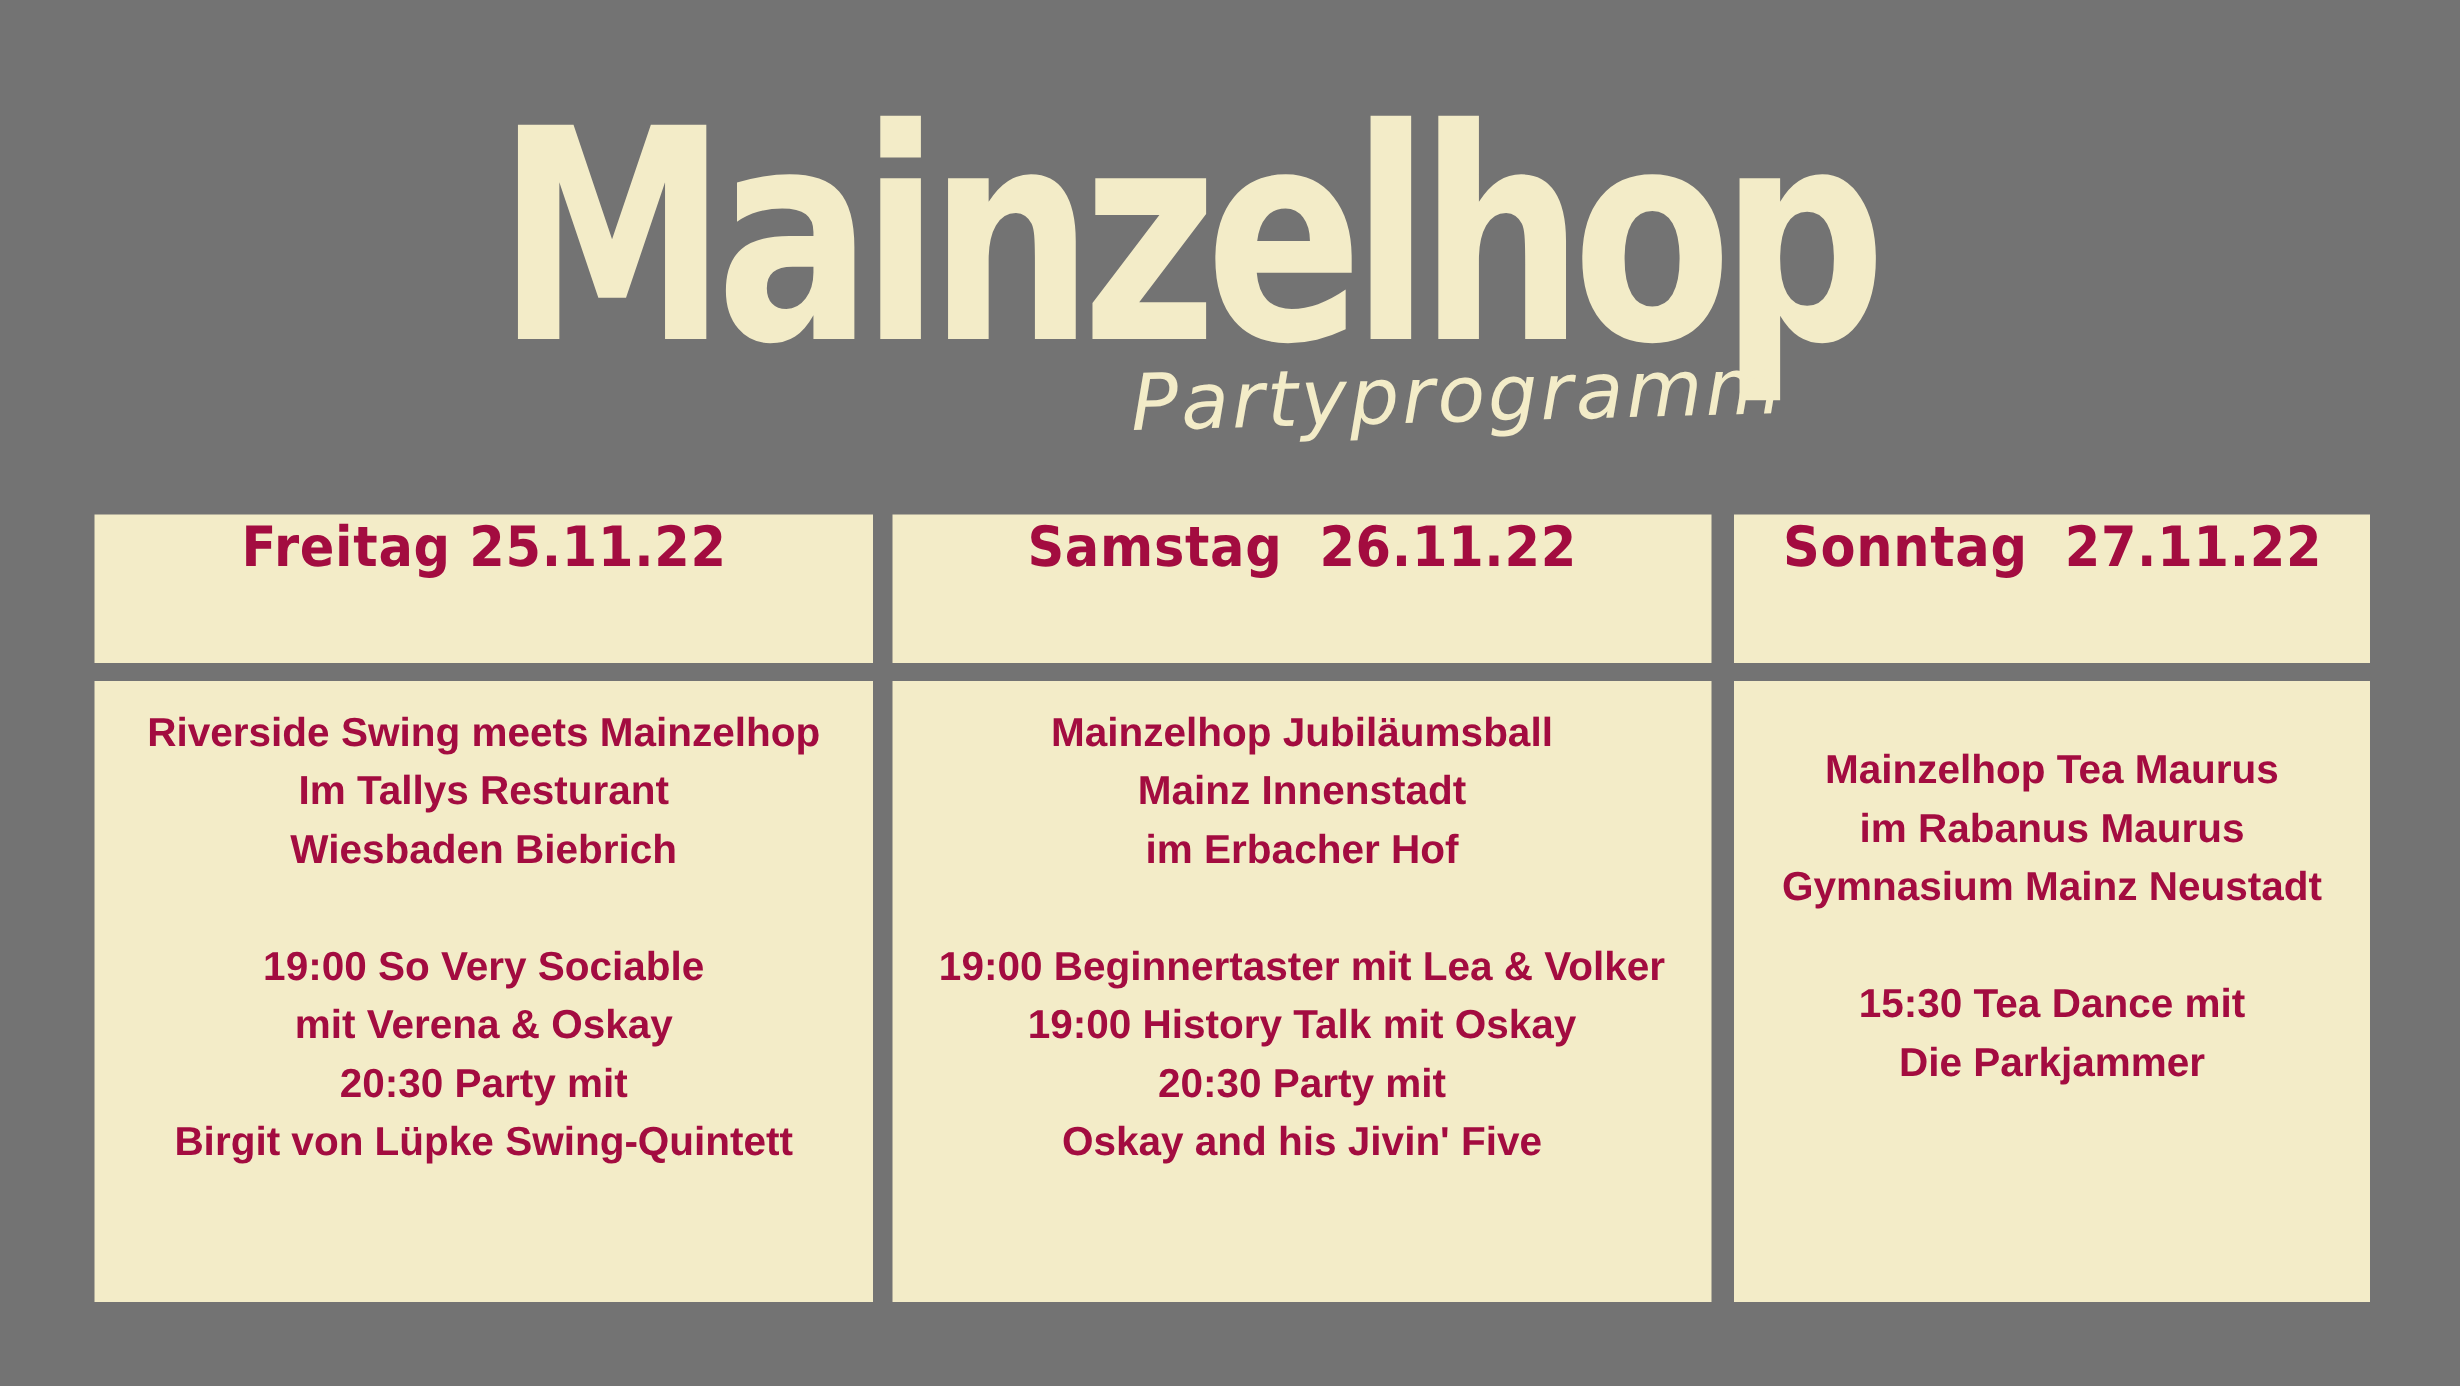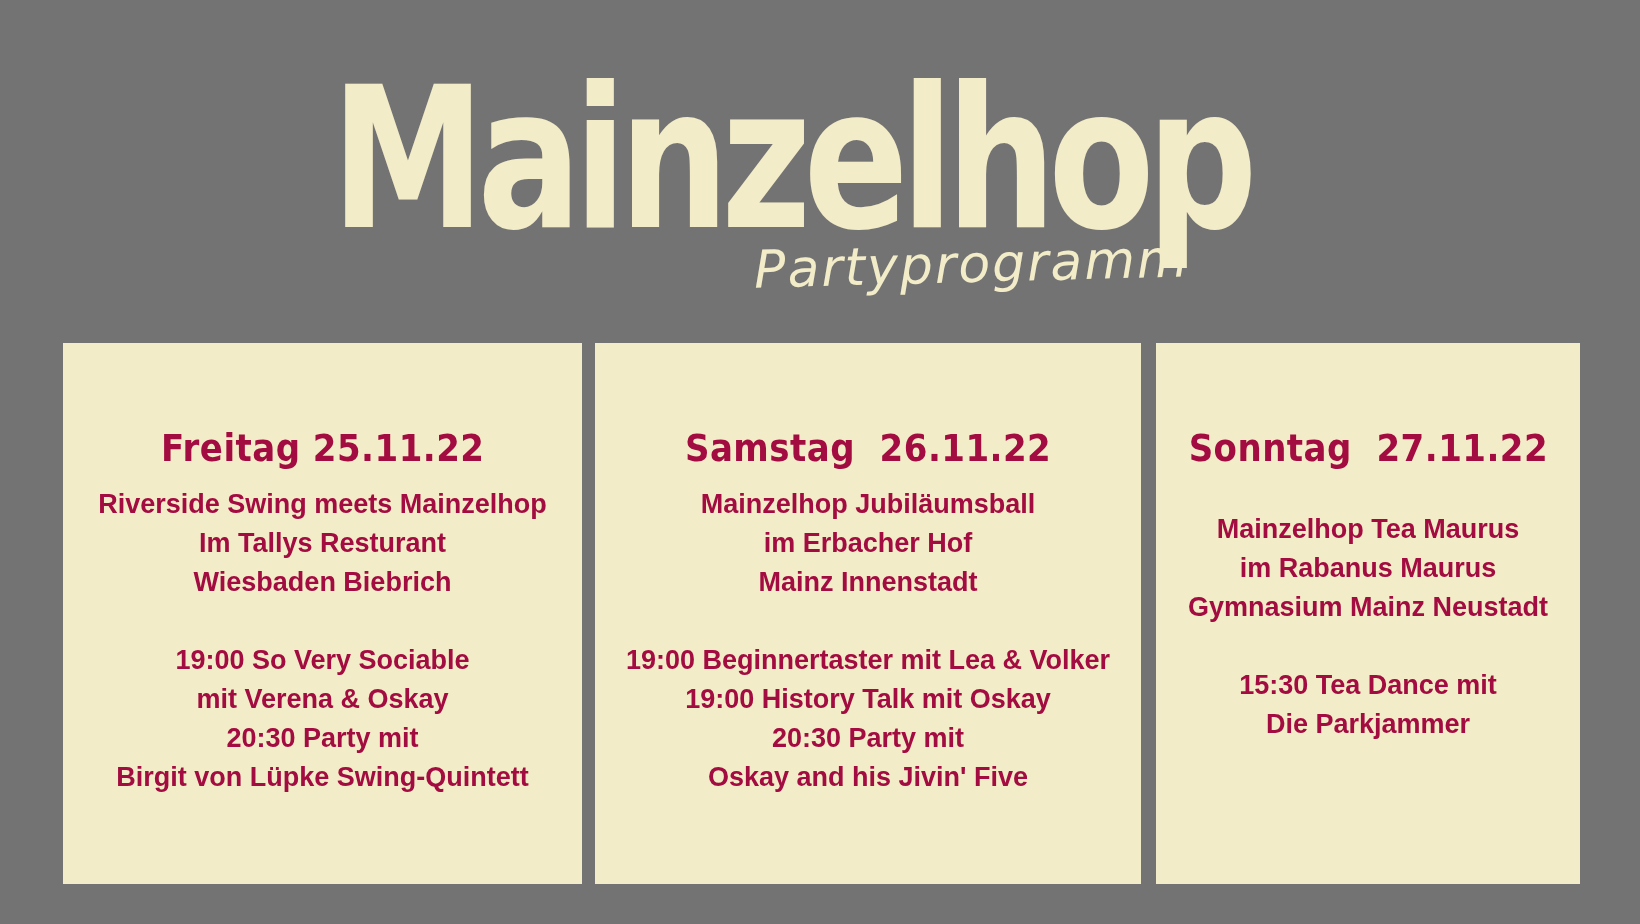--- a/index.html
+++ b/index.html
@@ -57,10 +57,11 @@
   .day-col.c3 { left: 1156px; width: 424px; }
 
   .day-header {
-    height: 127px;
+    height: 99px;
+    margin-bottom: 12px;
     background: #F3ECC8;
     display: flex;
-    align-items: flex-end;
+    align-items: flex-start;
     justify-content: center;
   }
   .day-header span {

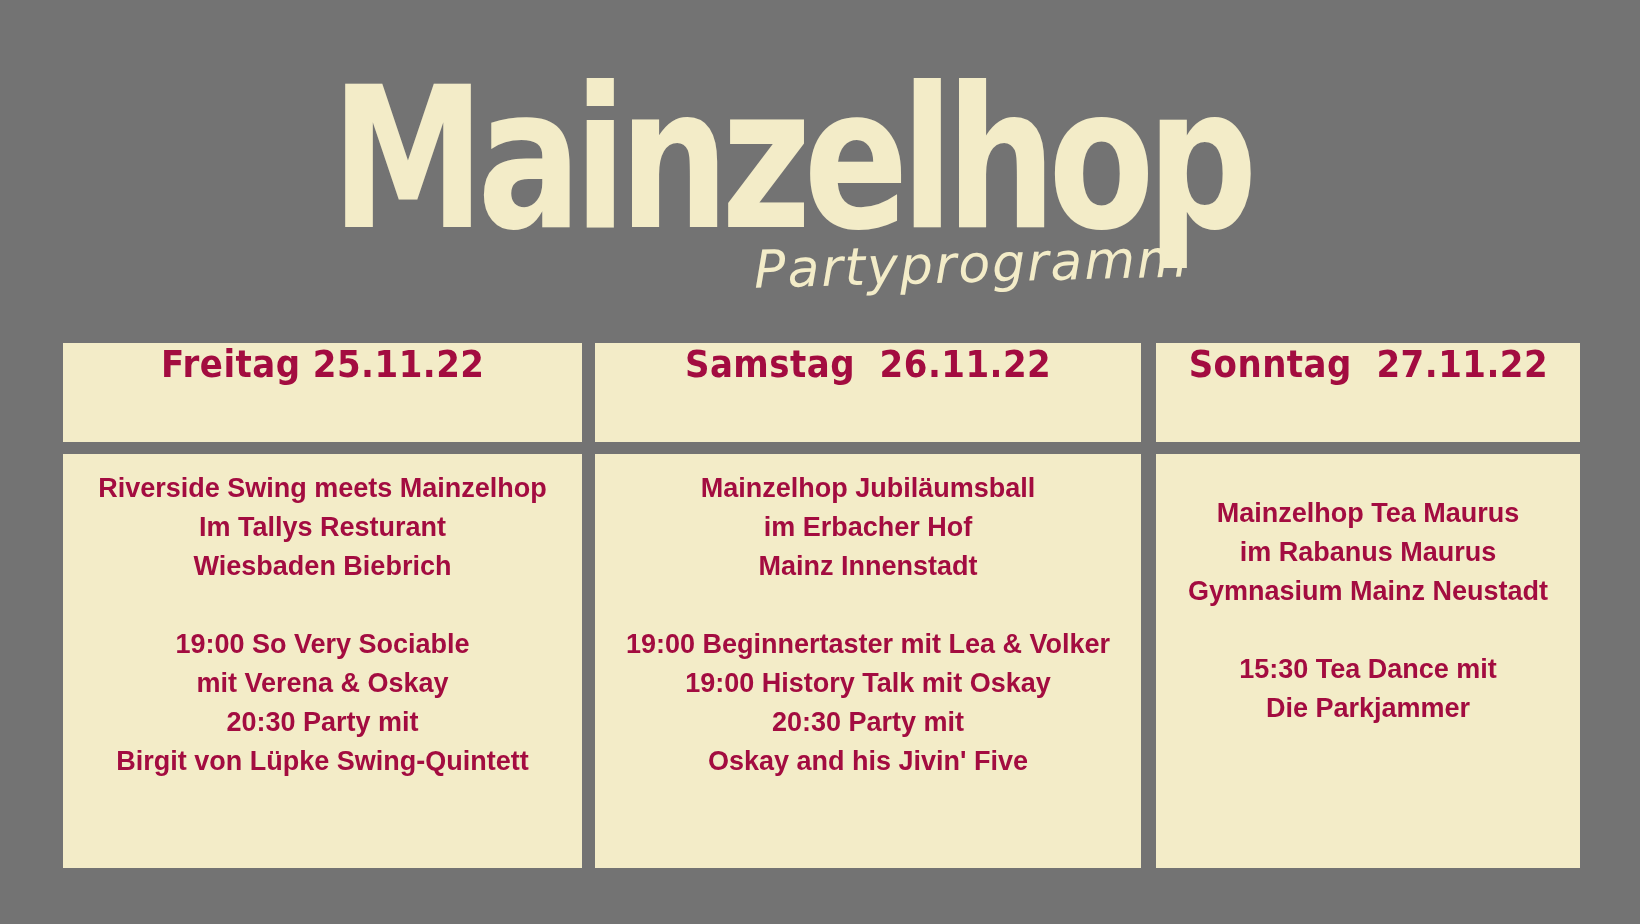--- a/index.html
+++ b/index.html
@@ -126,8 +126,8 @@
     <div class="day-body">
       <div class="venue-block">
         <div class="line">Mainzelhop Jubiläumsball</div>
+        <div class="line">Mainz Innenstadt</div>
         <div class="line">im Erbacher Hof</div>
-        <div class="line">Mainz Innenstadt</div>
       </div>
       <div class="program-block">
         <div class="line">19:00 Beginnertaster mit Lea &amp; Volker</div>

